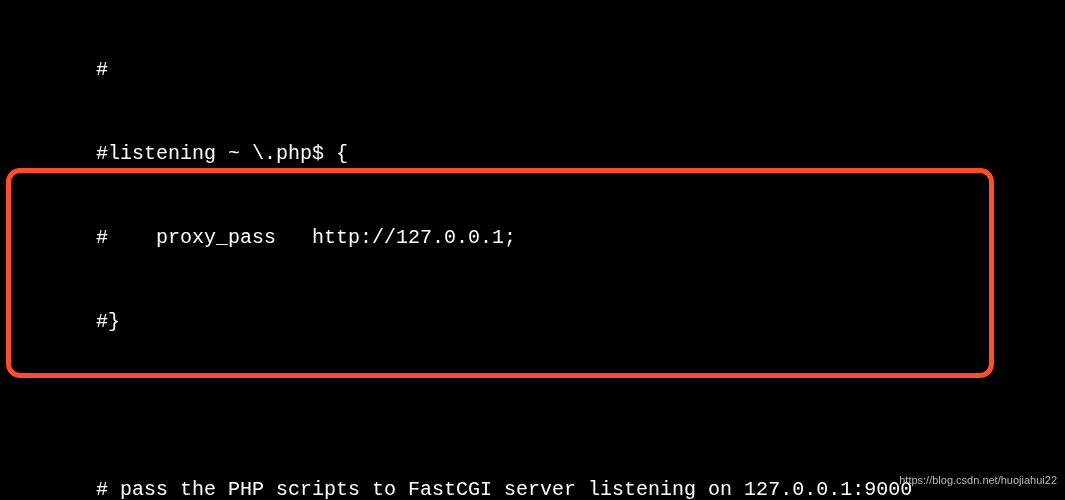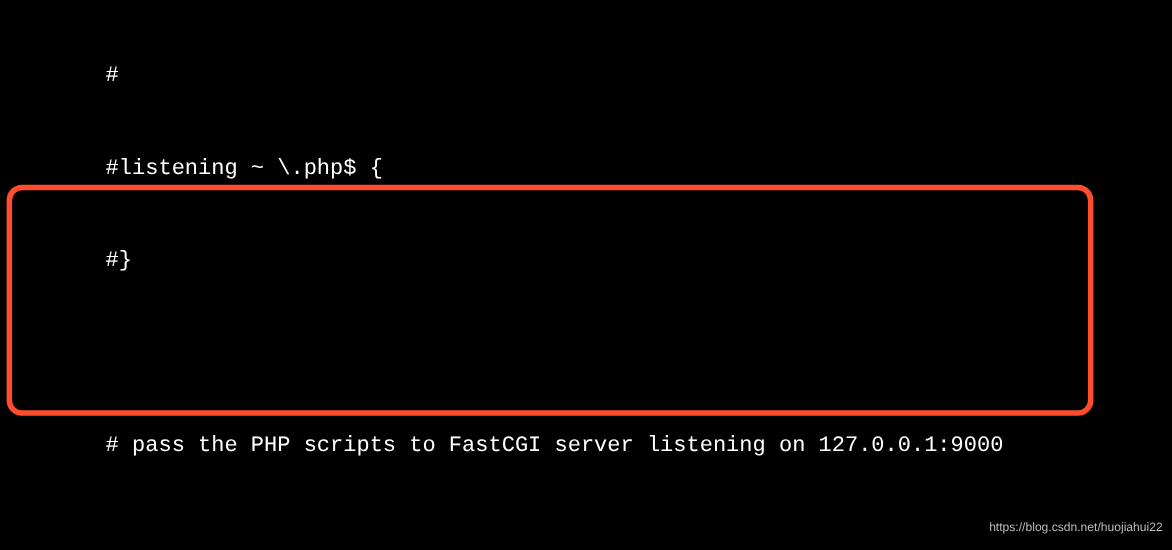--- a/index.html
+++ b/index.html
@@ -49,6 +49,7 @@
 <div class="terminal">
   <div class="line">        #</div>
   <div class="line">        #listening ~ \.php$ {</div>
+  <div class="line">        #    proxy_pass   http://127.0.0.1;</div>
   <div class="line">        #}</div>
   <div class="line"></div>
   <div class="line">        # pass the PHP scripts to FastCGI server listening on 127.0.0.1:9000</div>

